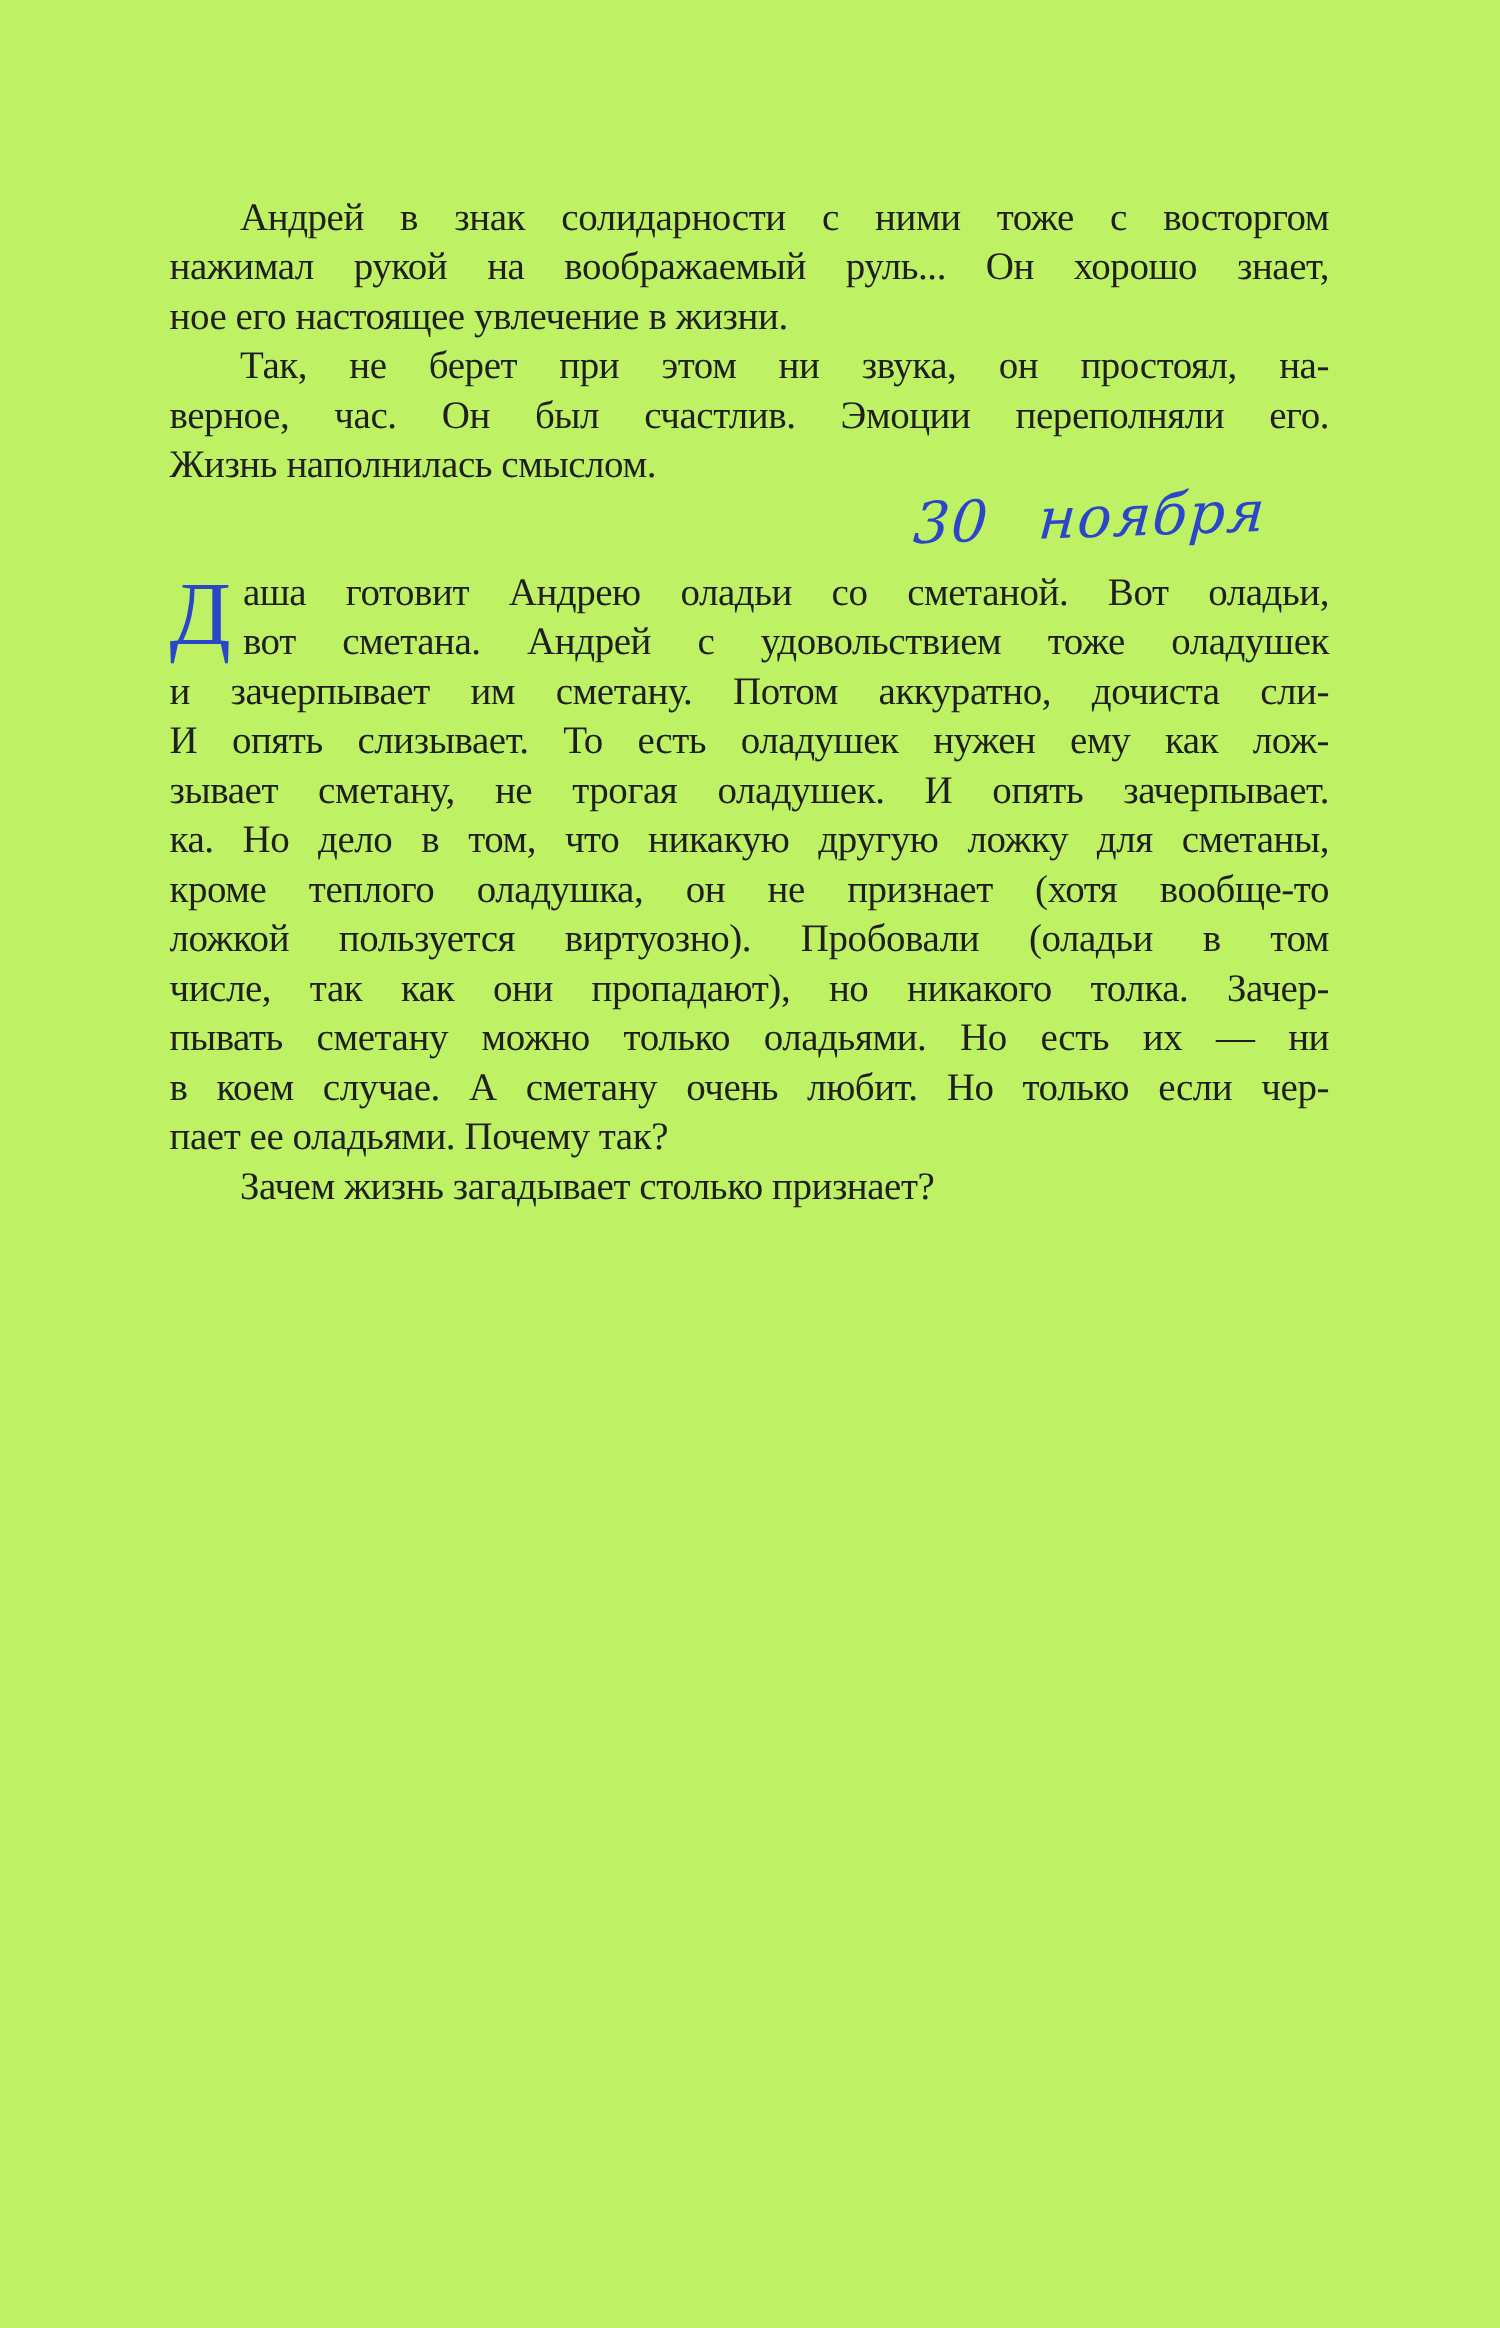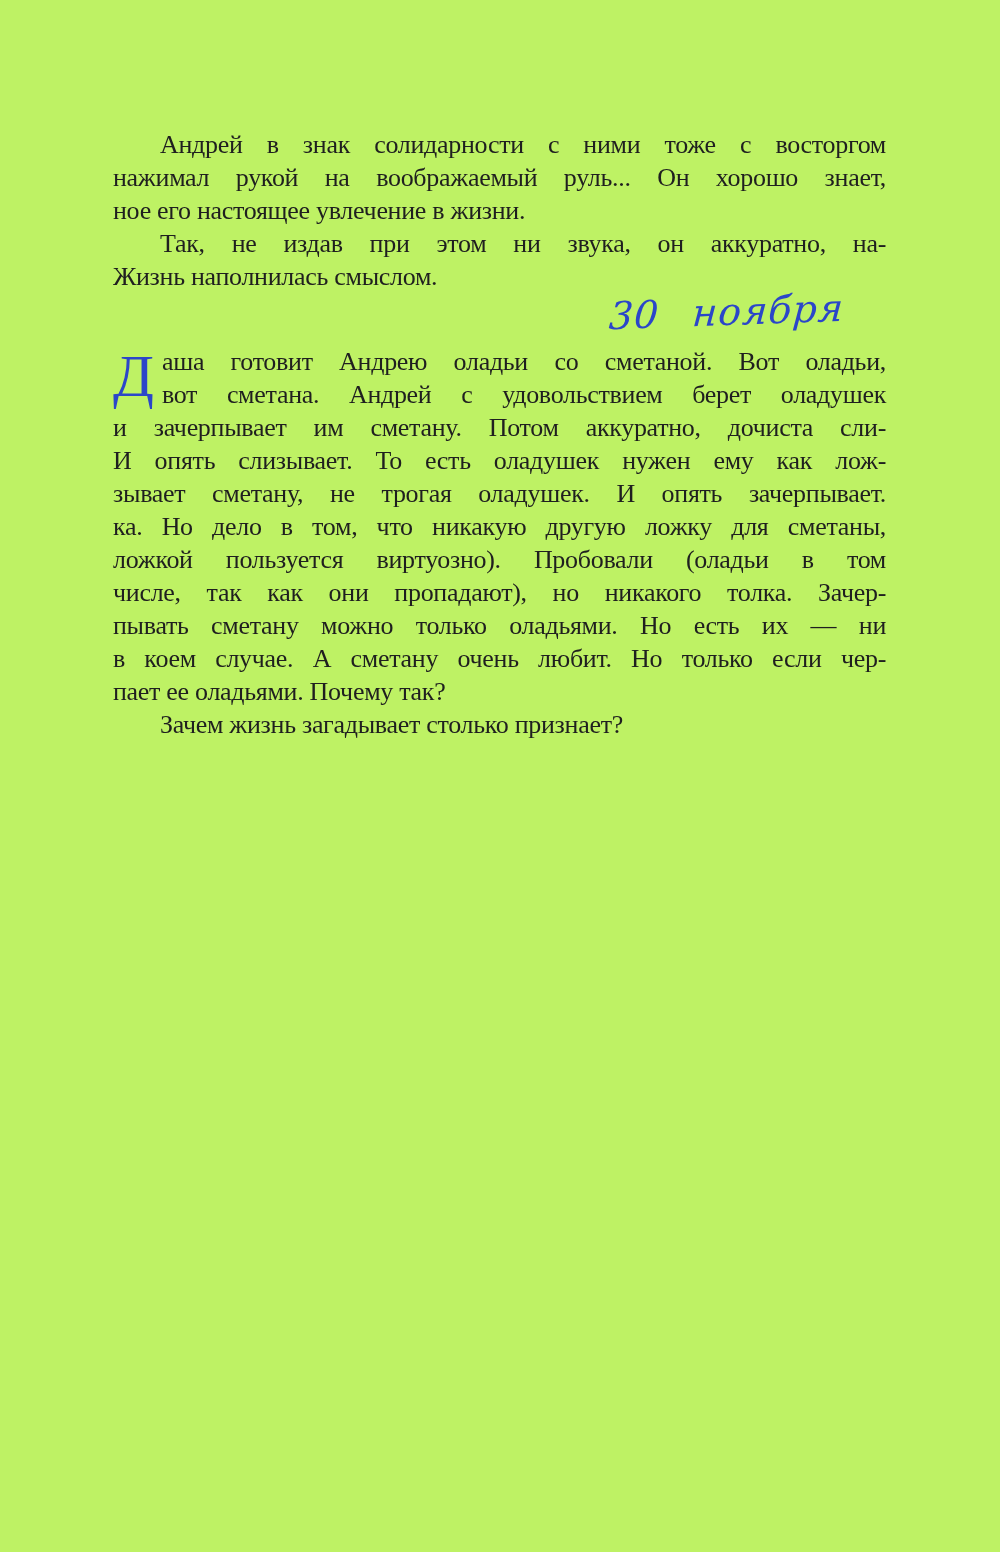--- a/index.html
+++ b/index.html
@@ -81,7 +81,7 @@
         <div class="line last">ное его настоящее увлечение в жизни.</div>
       </div>
       <div class="para">
-        <div class="line first-indent">Так, не издав при этом ни звука, он аккуратно, на-</div>
+        <div class="line first-indent">Так, не берет при этом ни звука, он простоял, на-</div>
         <div class="line last">Жизнь наполнилась смыслом.</div>
       </div>
       <div class="date-block"><span class="handwritten">30 ноября</span></div>

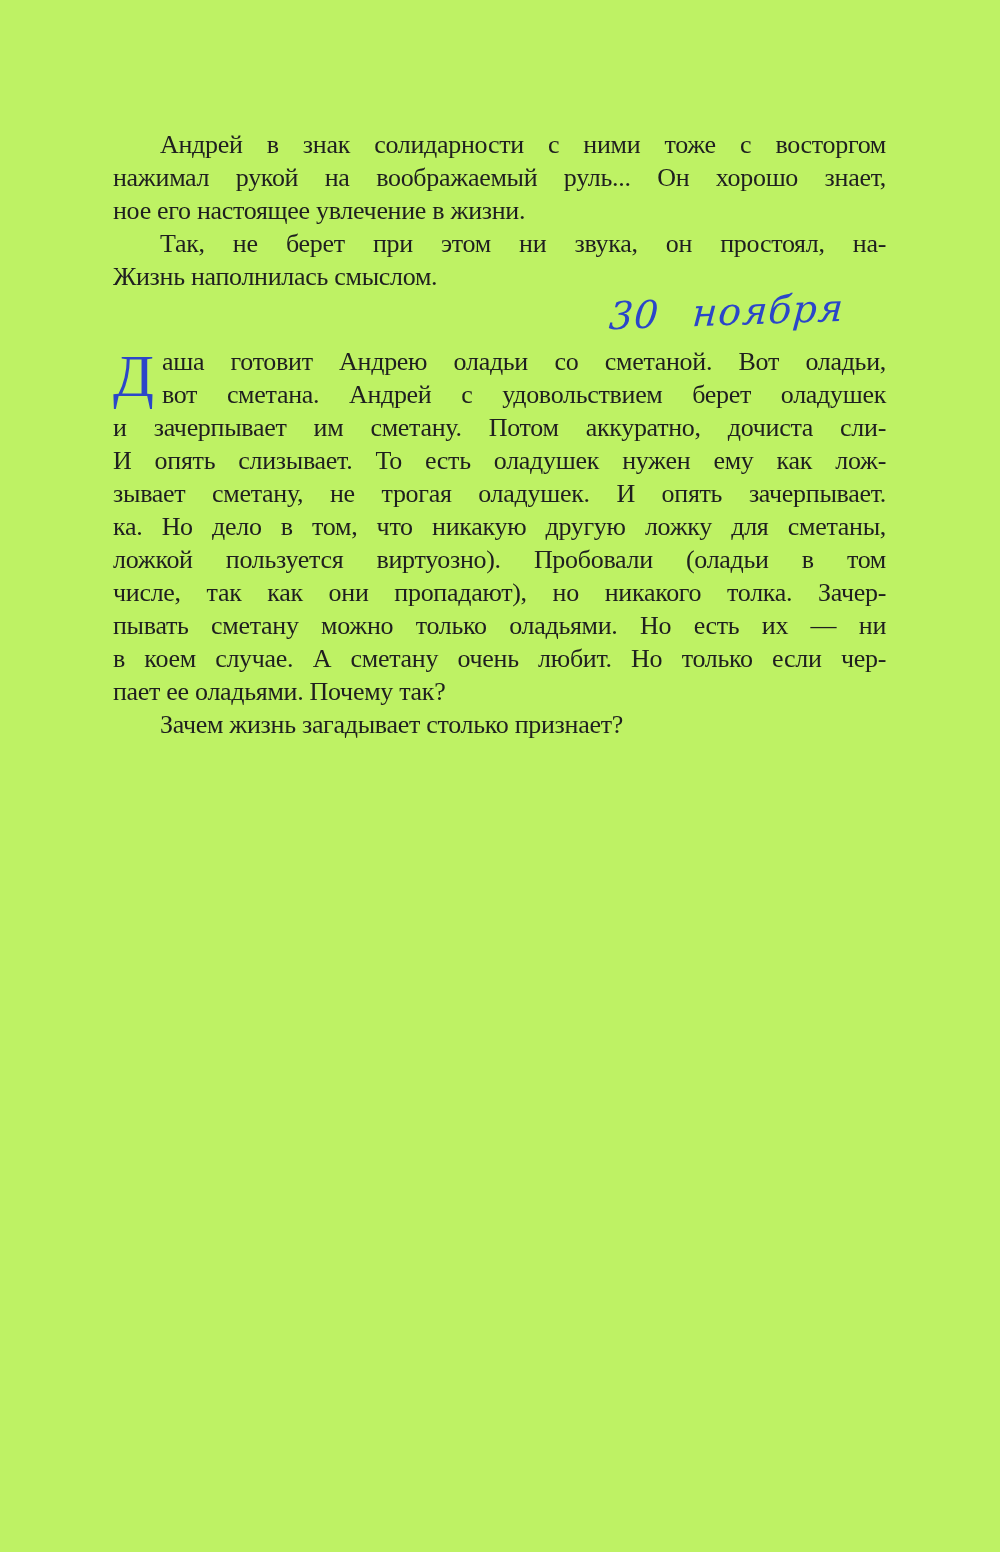--- a/index.html
+++ b/index.html
@@ -82,6 +82,7 @@
       </div>
       <div class="para">
         <div class="line first-indent">Так, не берет при этом ни звука, он простоял, на-</div>
+        <div class="line">верное, час. Он был счастлив. Эмоции переполняли его.</div>
         <div class="line last">Жизнь наполнилась смыслом.</div>
       </div>
       <div class="date-block"><span class="handwritten">30 ноября</span></div>

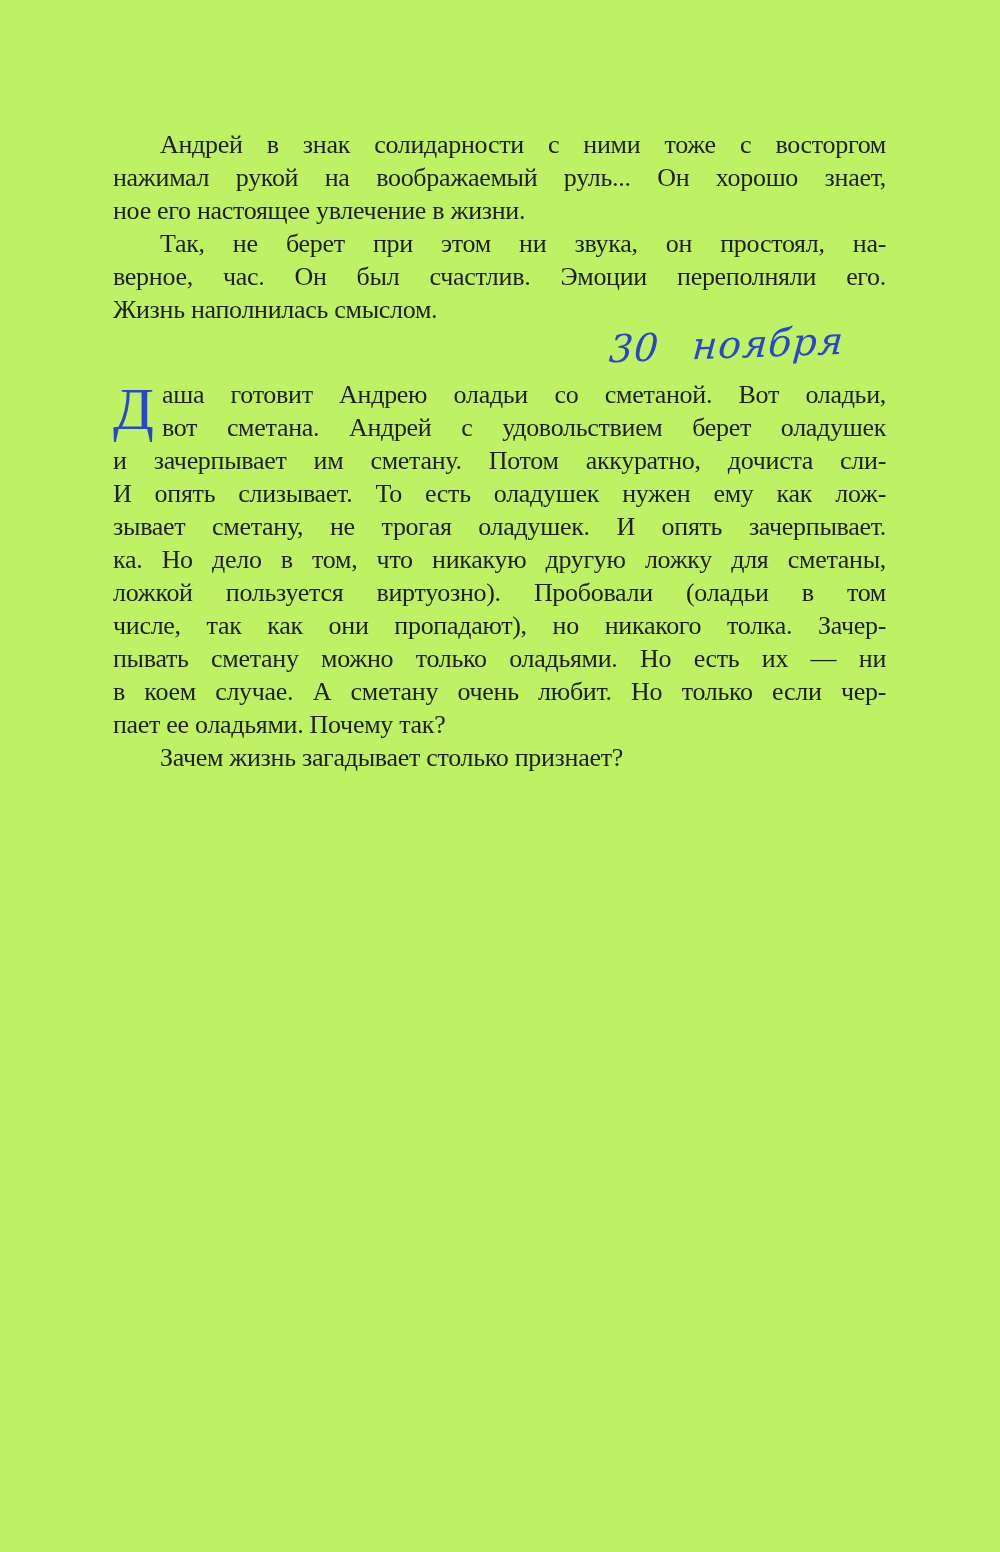--- a/index.html
+++ b/index.html
@@ -89,7 +89,7 @@
       <div class="para">
         <span class="dropcap">Д</span>
         <div class="line">аша готовит Андрею оладьи со сметаной. Вот оладьи,</div>
-        <div class="line">вот сметана. Андрей с удовольствием берет оладушек</div>
+        <div class="line">вот сметана. Андрей с удовольствием тоже оладушек</div>
         <div class="line">и зачерпывает им сметану. Потом аккуратно, дочиста сли-</div>
         <div class="line">И опять слизывает. То есть оладушек нужен ему как лож-</div>
         <div class="line">зывает сметану, не трогая оладушек. И опять зачерпывает.</div>

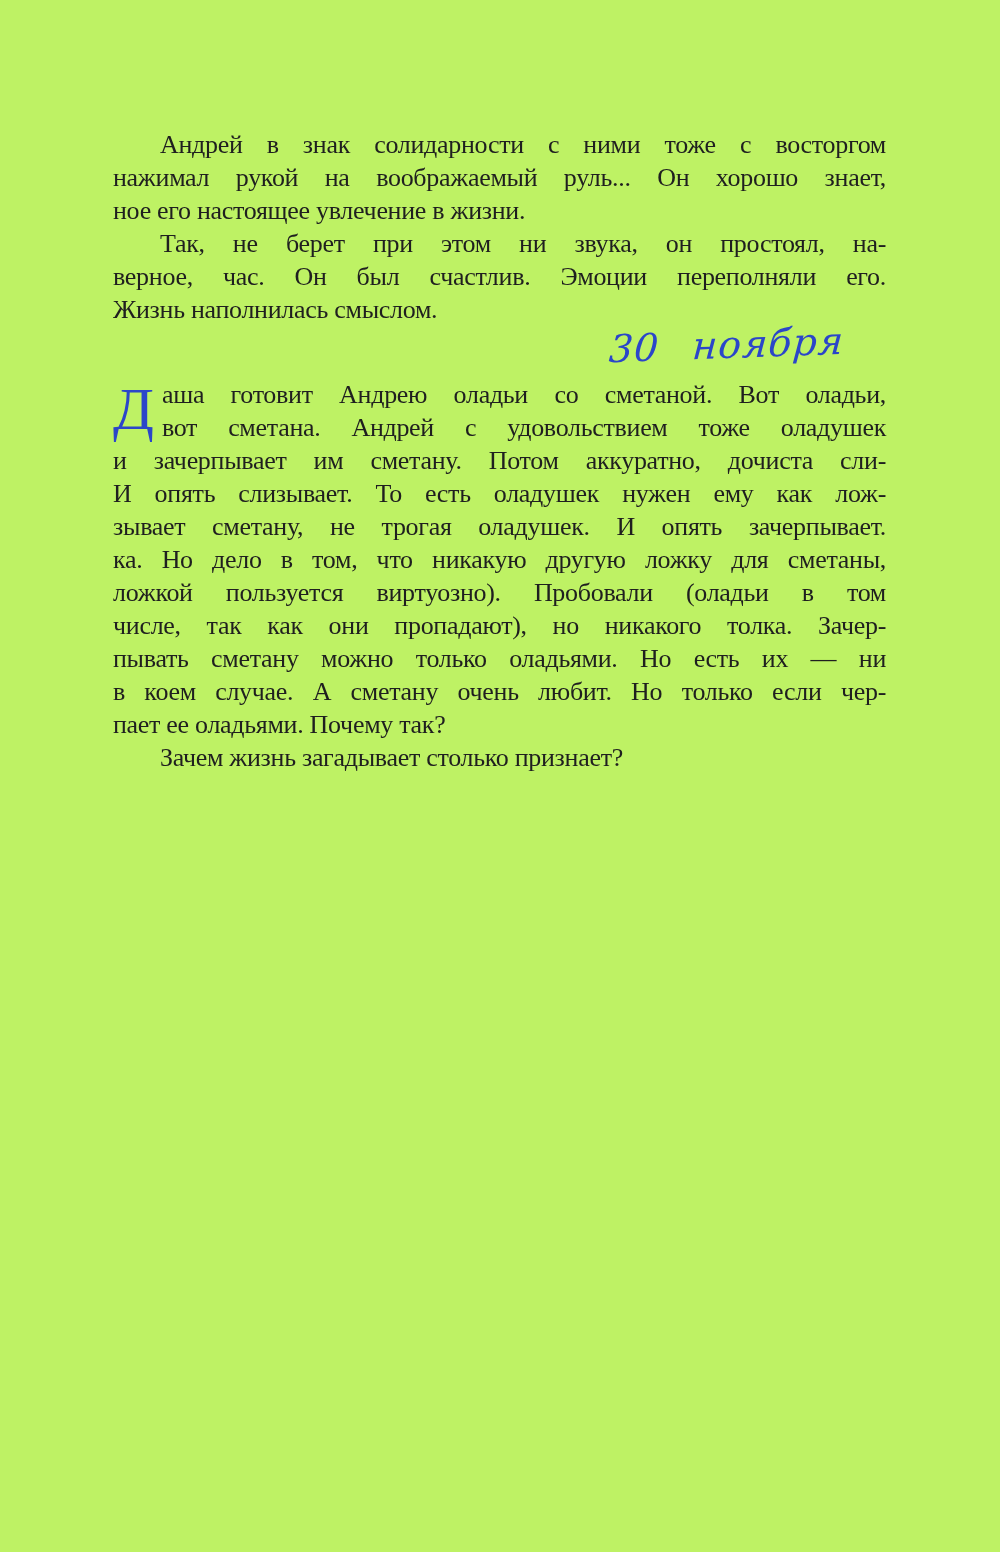--- a/index.html
+++ b/index.html
@@ -94,6 +94,7 @@
         <div class="line">И опять слизывает. То есть оладушек нужен ему как лож-</div>
         <div class="line">зывает сметану, не трогая оладушек. И опять зачерпывает.</div>
         <div class="line">ка. Но дело в том, что никакую другую ложку для сметаны,</div>
+        <div class="line">кроме теплого оладушка, он не признает (хотя вообще-то</div>
         <div class="line">ложкой пользуется виртуозно). Пробовали (оладьи в том</div>
         <div class="line">числе, так как они пропадают), но никакого толка. Зачер-</div>
         <div class="line">пывать сметану можно только оладьями. Но есть их — ни</div>

